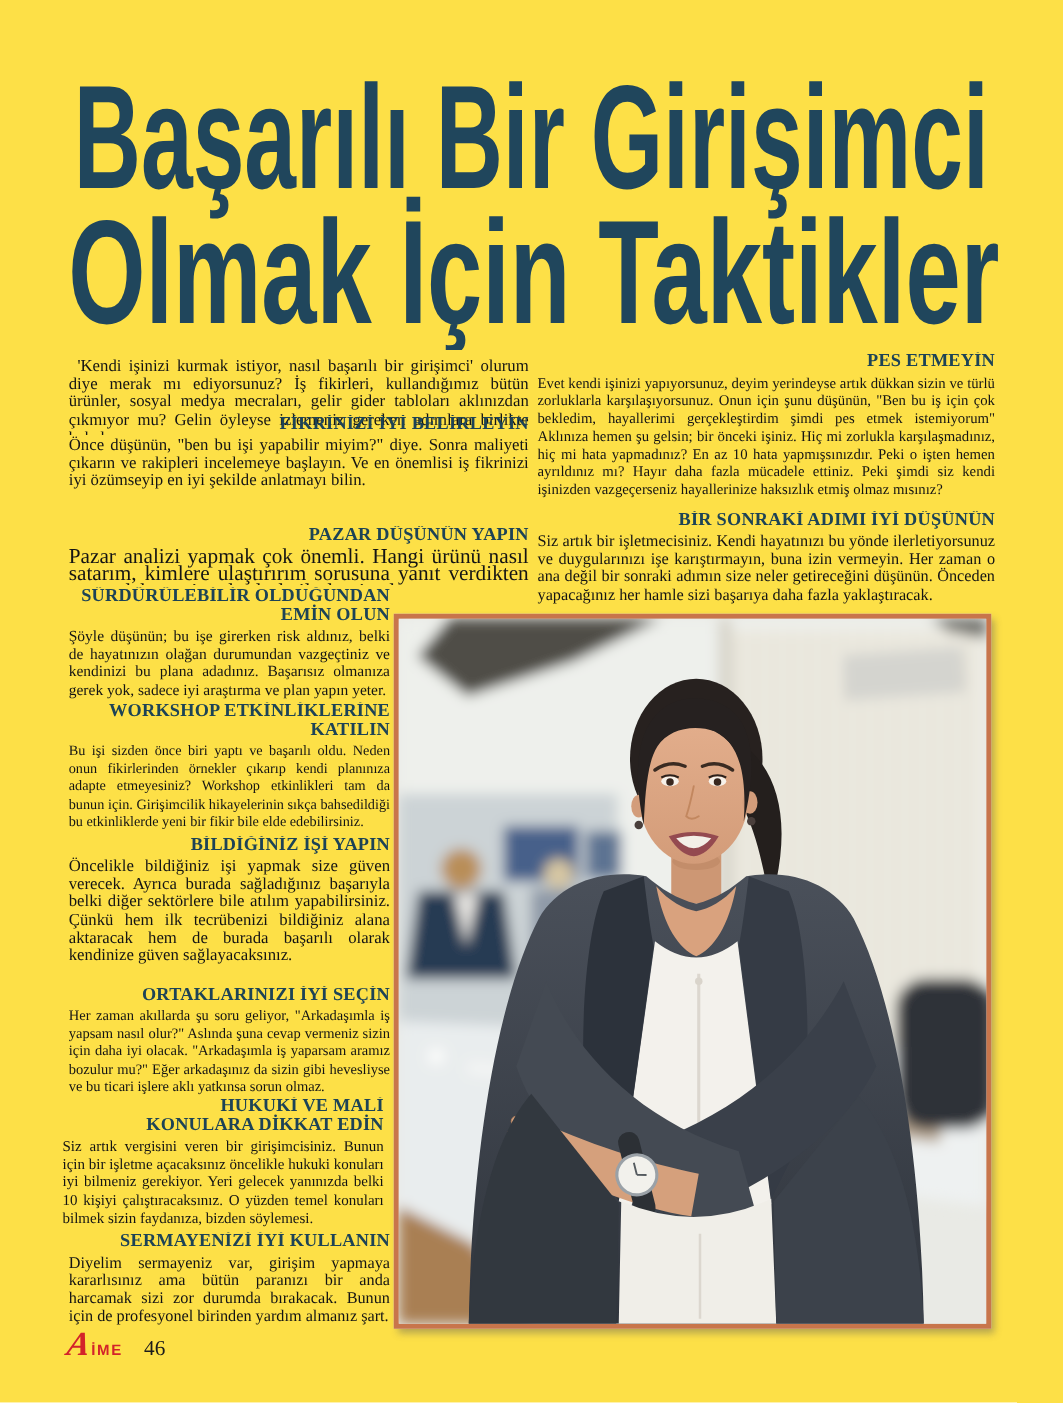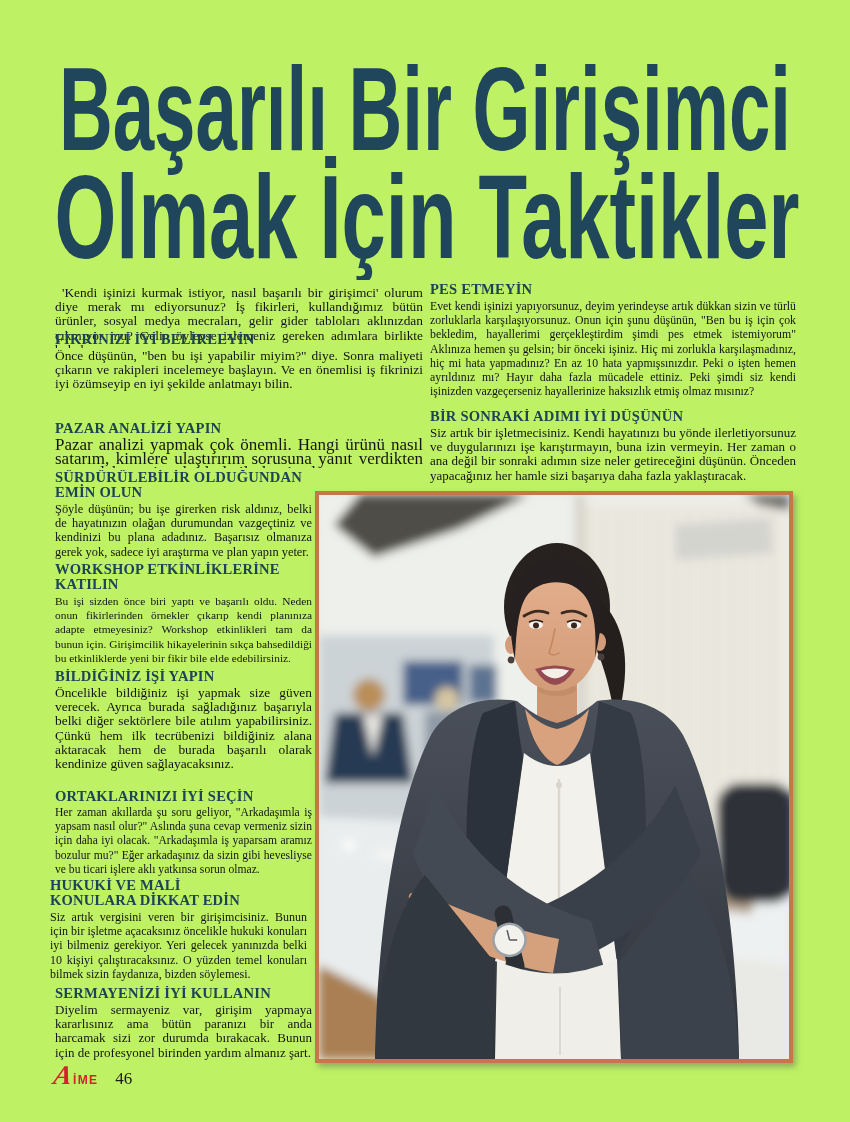--- a/index.html
+++ b/index.html
@@ -10,7 +10,7 @@
   }
   html,body{margin:0;padding:0;background:#ffffff;}
   #page{
-    position:relative;width:850px;height:1122px;background:#bef264;
+    position:relative;width:850px;height:1122px;background:#fde047;
     overflow:hidden;font-family:"Liberation Serif",serif;
   }
   

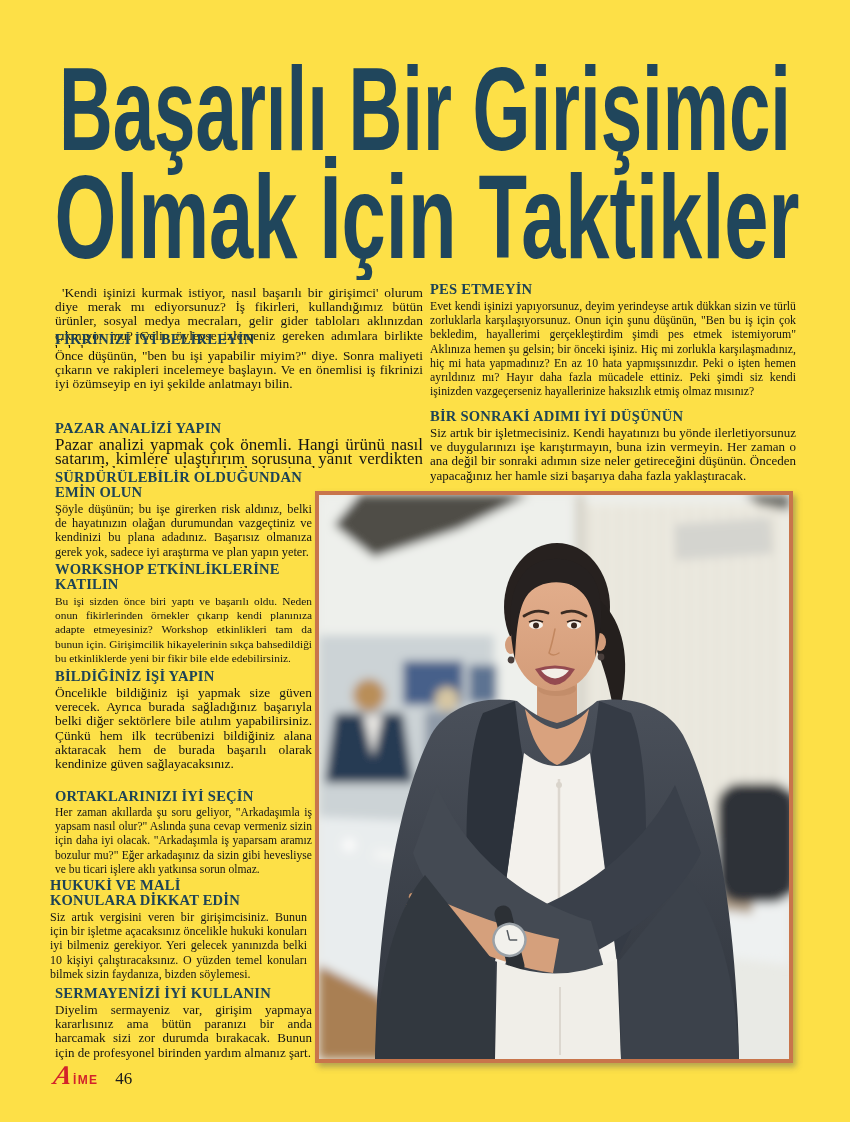--- a/index.html
+++ b/index.html
@@ -25,7 +25,7 @@
     margin:0 0 2px 0;
     font-family:"Liberation Serif",serif;font-weight:bold;
     font-size:14.6px;line-height:15px;letter-spacing:.2px;
-    color:var(--heading);white-space:pre-line;
+    color:var(--heading);white-space:pre-line;text-align:right;
   }
   .sec p, .intro p{
     margin:0;font-family:"Liberation Serif",serif;

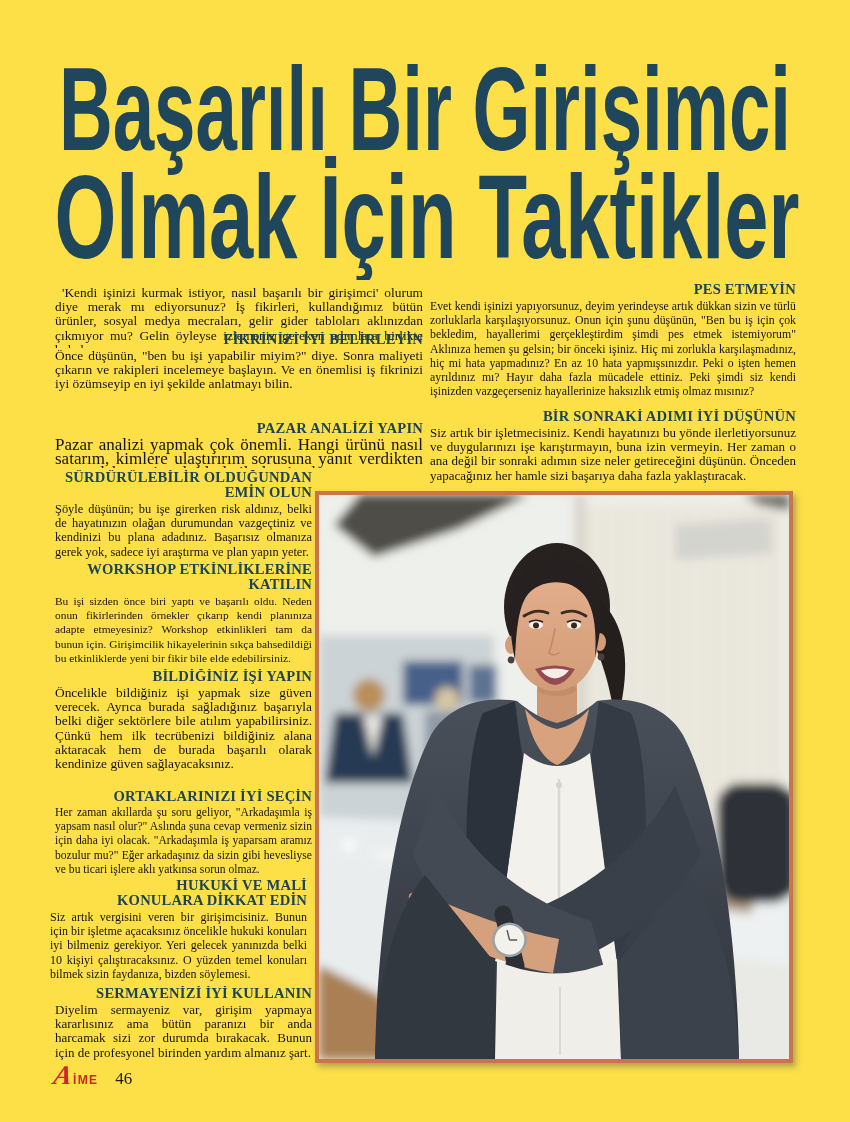--- a/index.html
+++ b/index.html
@@ -77,7 +77,7 @@
     <p>Önce düşünün, "ben bu işi yapabilir miyim?" diye. Sonra maliyeti çıkarın ve rakipleri incelemeye başlayın. Ve en önemlisi iş fikrinizi iyi özümseyip en iyi şekilde anlatmayı bilin.</p>
   </div>
   <div class="sec" style="left:55px;top:421px;width:368px;height:47px;">
-    <h3>PAZAR ANALİZİ YAPIN</h3>
+    <h3>PAZAR DÜŞÜNÜN YAPIN</h3>
     <p style="font-size: 17px;">Pazar analizi yapmak çok önemli. Hangi ürünü nasıl satarım, kimlere ulaştırırım sorusuna yanıt verdikten sonra daha emin adımlarla ilerlemiş olursunuz.</p>
   </div>
 

